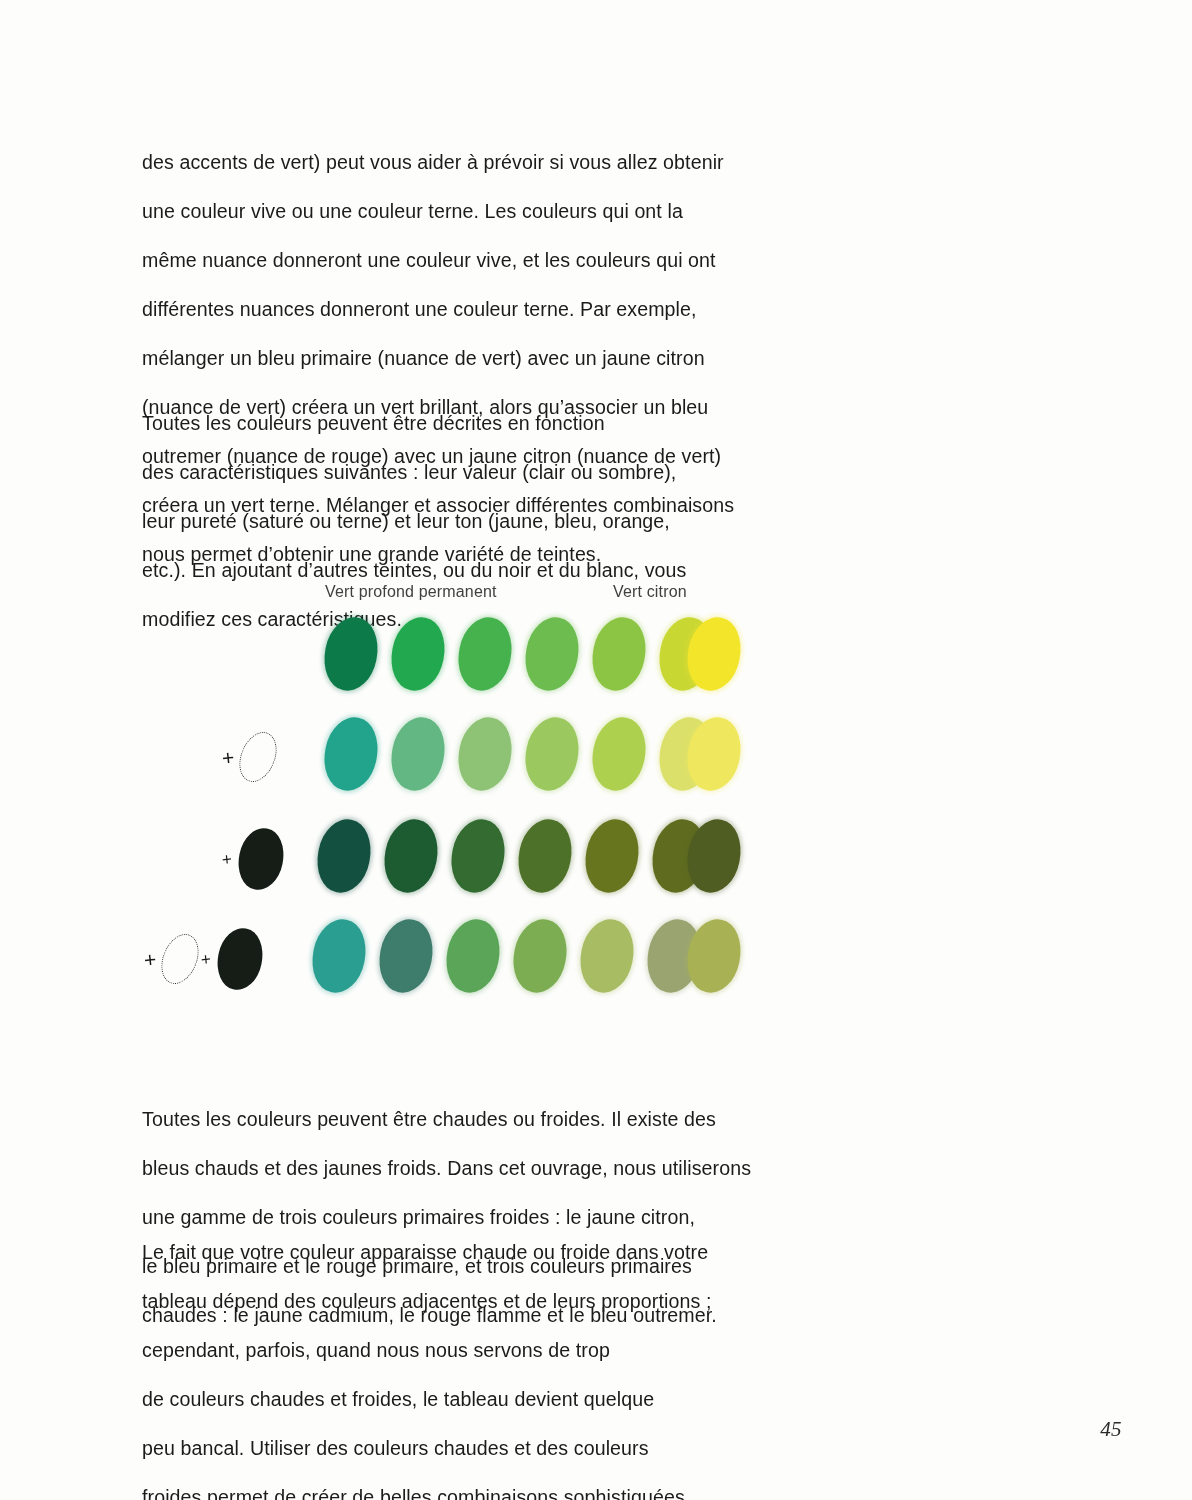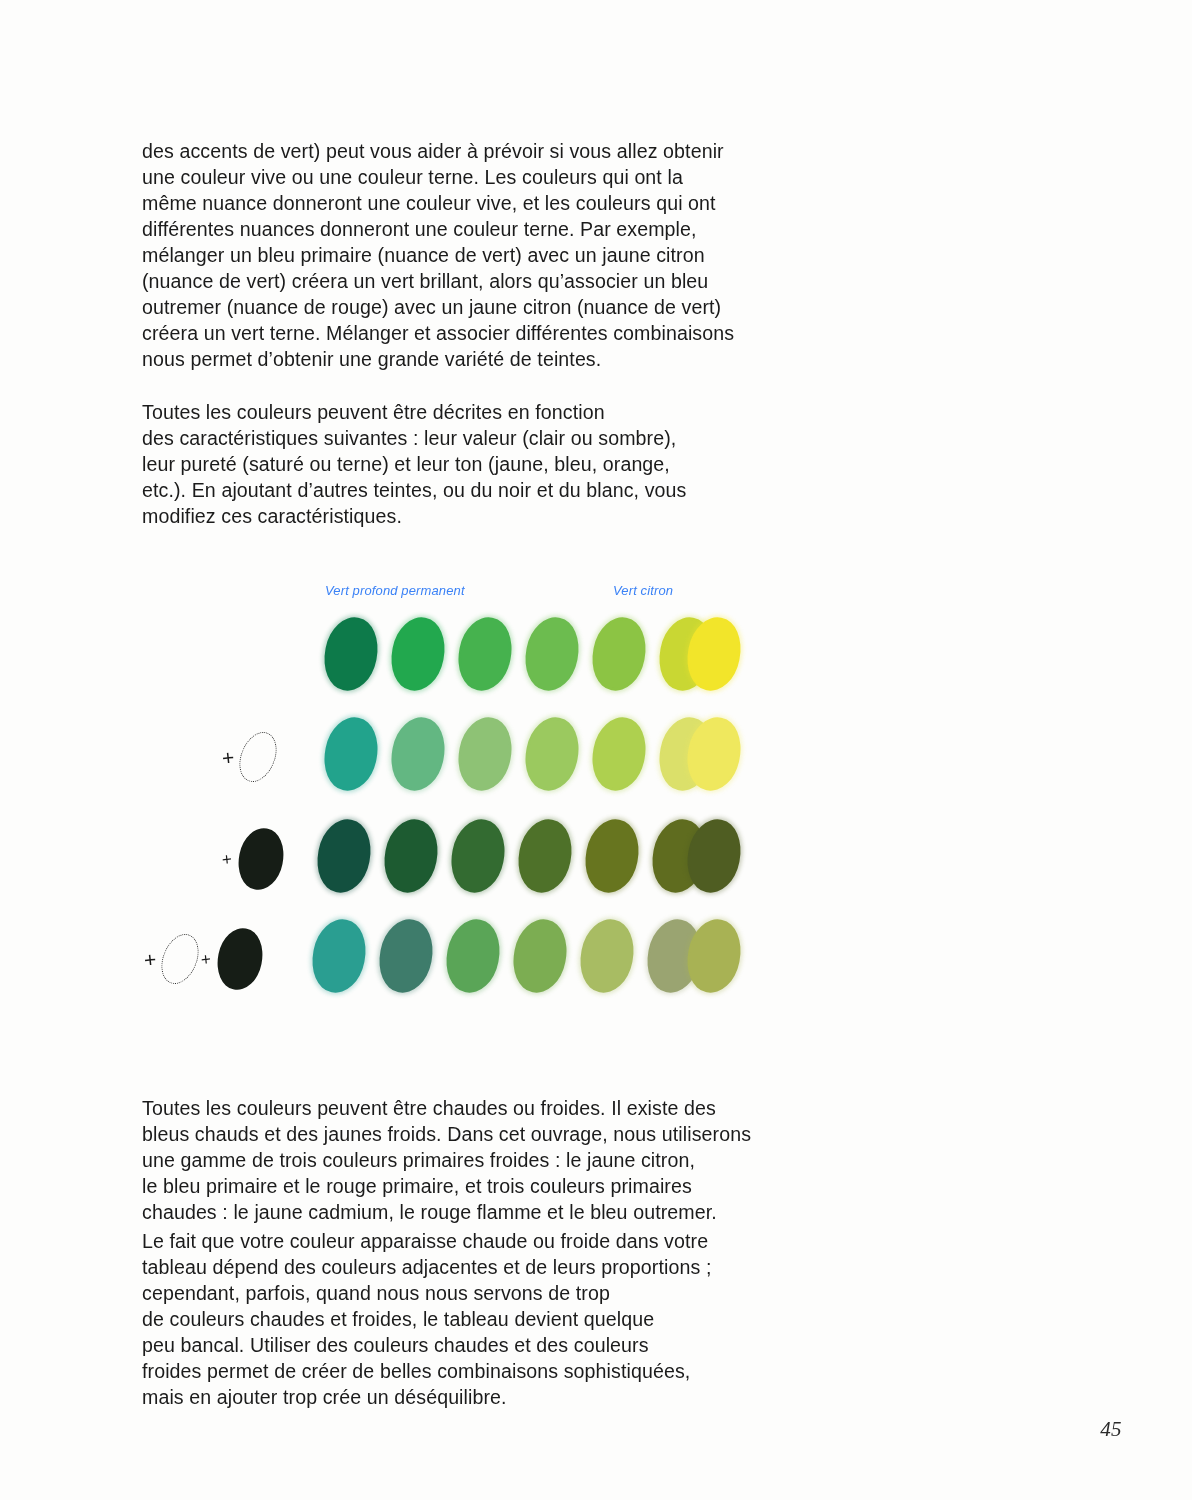--- a/index.html
+++ b/index.html
@@ -26,7 +26,7 @@
   }
   .para {
     font-size: 19.6px;
-    line-height: 26px;
+    line-height: 49px;
     color: #1b1b1b;
     letter-spacing: 0.005em;
     white-space: pre-line;

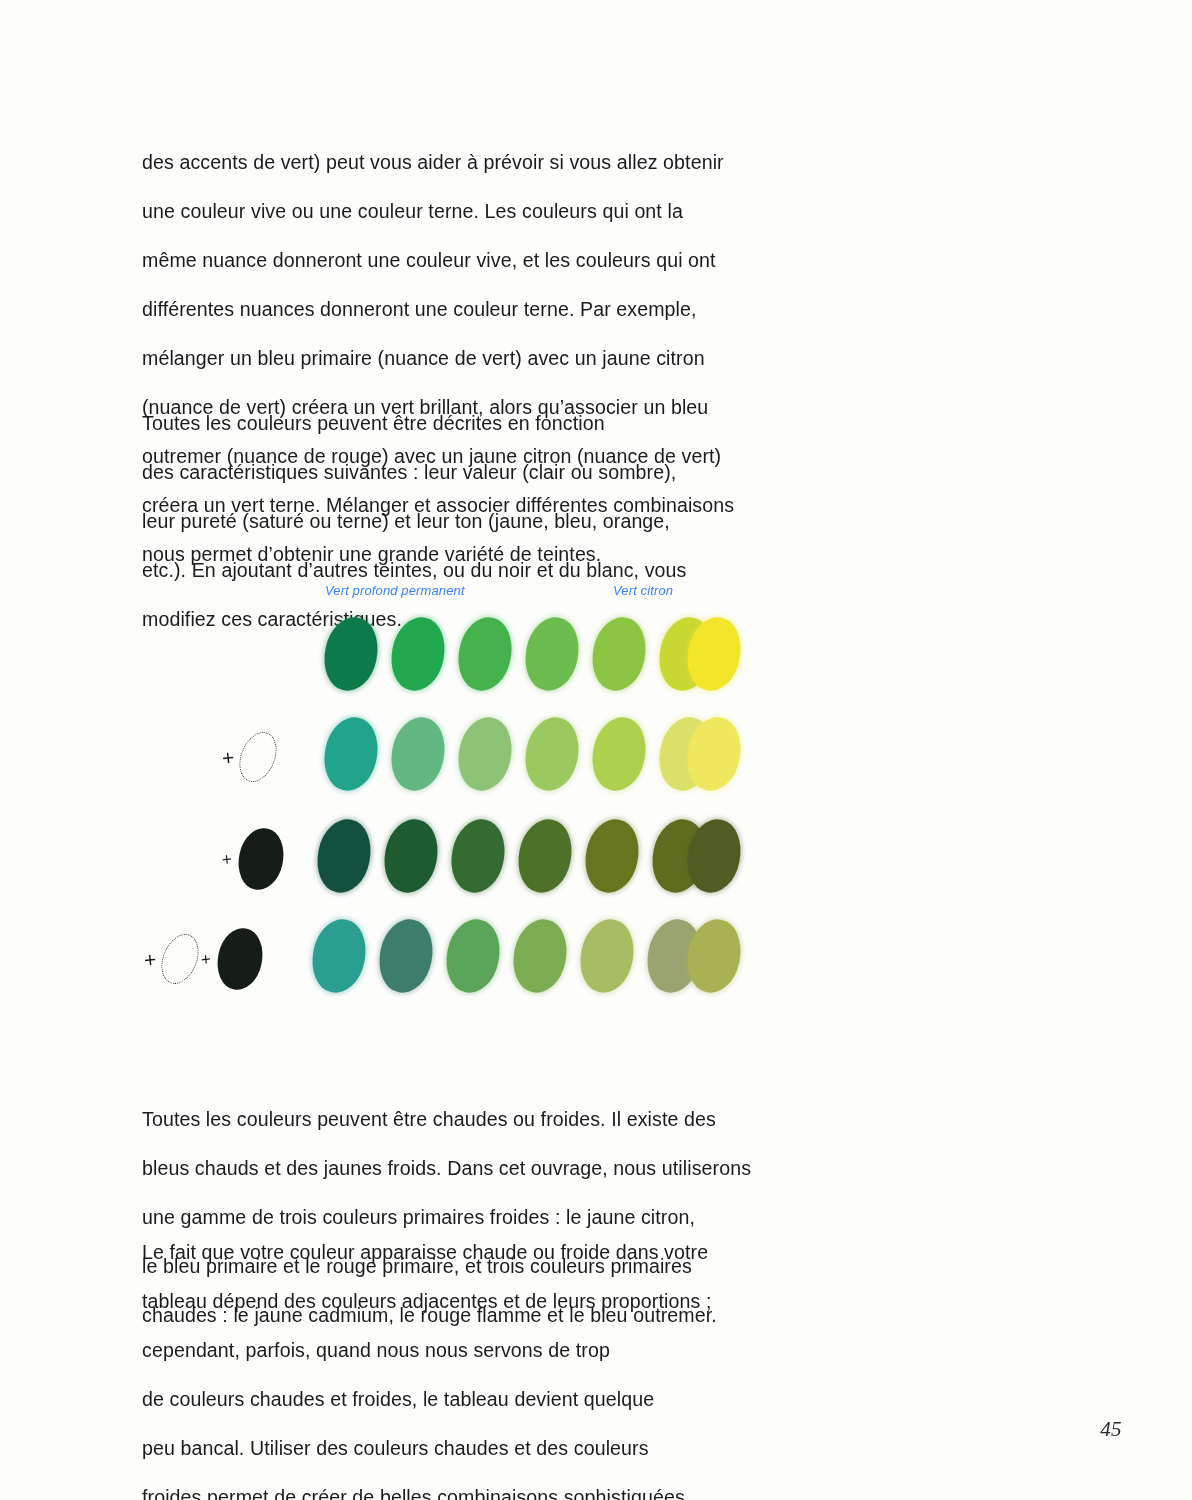--- a/index.html
+++ b/index.html
@@ -47,9 +47,8 @@
   }
   .fig-label {
     position: absolute;
-    font-style: italic;
-    font-size: 13px;
-    color: #3b82f6;
+    font-size: 16px;
+    color: #404040;
     letter-spacing: 0.01em;
     white-space: nowrap;
   }

